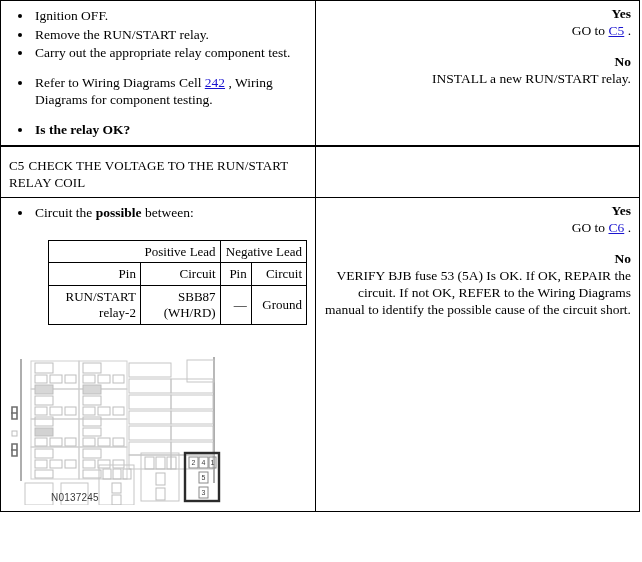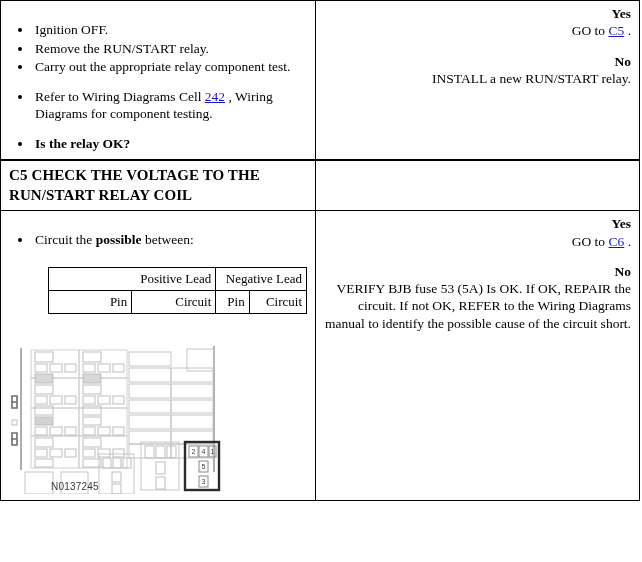--- a/index.html
+++ b/index.html
@@ -43,7 +43,7 @@
 
   
   ul.proc {
-    margin: 16px 0 0 0;
+    margin: 2px 0 0 0;
     padding-left: 26px;
     list-style-type: disc;
   }

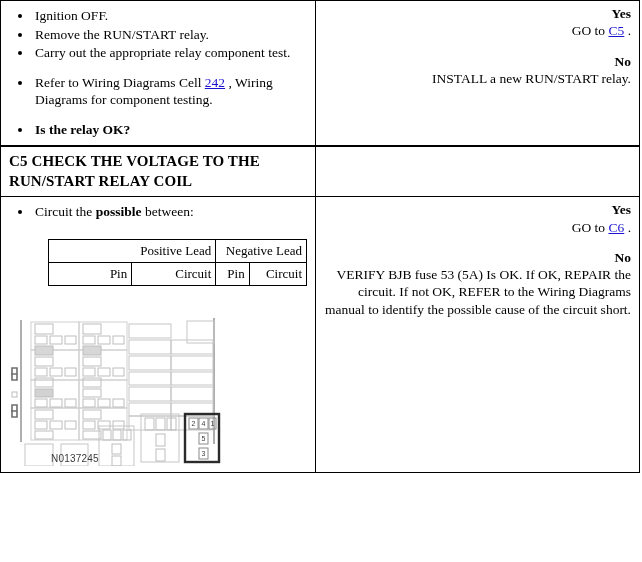--- a/index.html
+++ b/index.html
@@ -71,10 +71,10 @@
 
   
   .step-head {
-    font-weight: bold;
-    font-size: 15px;
+    font-weight: normal;
+    font-size: 13px;
     line-height: 1.30;
-    padding: 5px 6px 5px 8px;
+    padding: 11px 6px 5px 8px;
     letter-spacing: 0.1px;
   }
   .step-head .stepid { margin-right: 4px; }

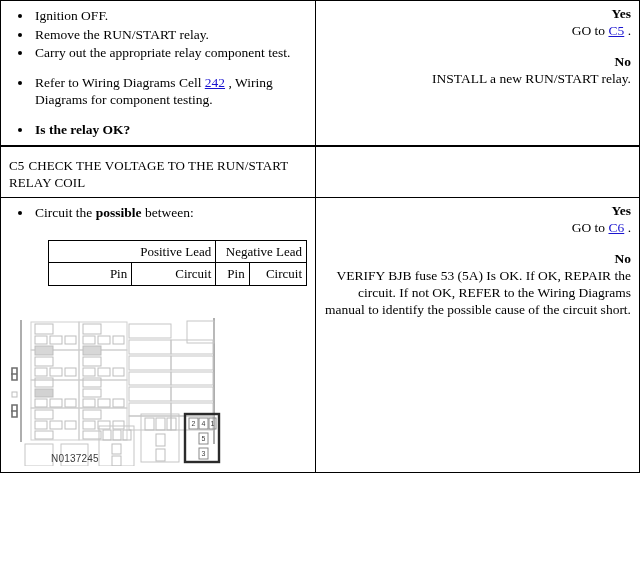--- a/index.html
+++ b/index.html
@@ -193,6 +193,12 @@
                 <th class="w-cir-p">Circuit</th>
                 <th class="w-pin-n">Pin</th>
                 <th class="w-cir-n">Circuit</th>
+              </tr>
+              <tr>
+                <td>RUN/START relay-2</td>
+                <td>SBB87 (WH/RD)</td>
+                <td>—</td>
+                <td>Ground</td>
               </tr>
             </tbody>
           </table>

